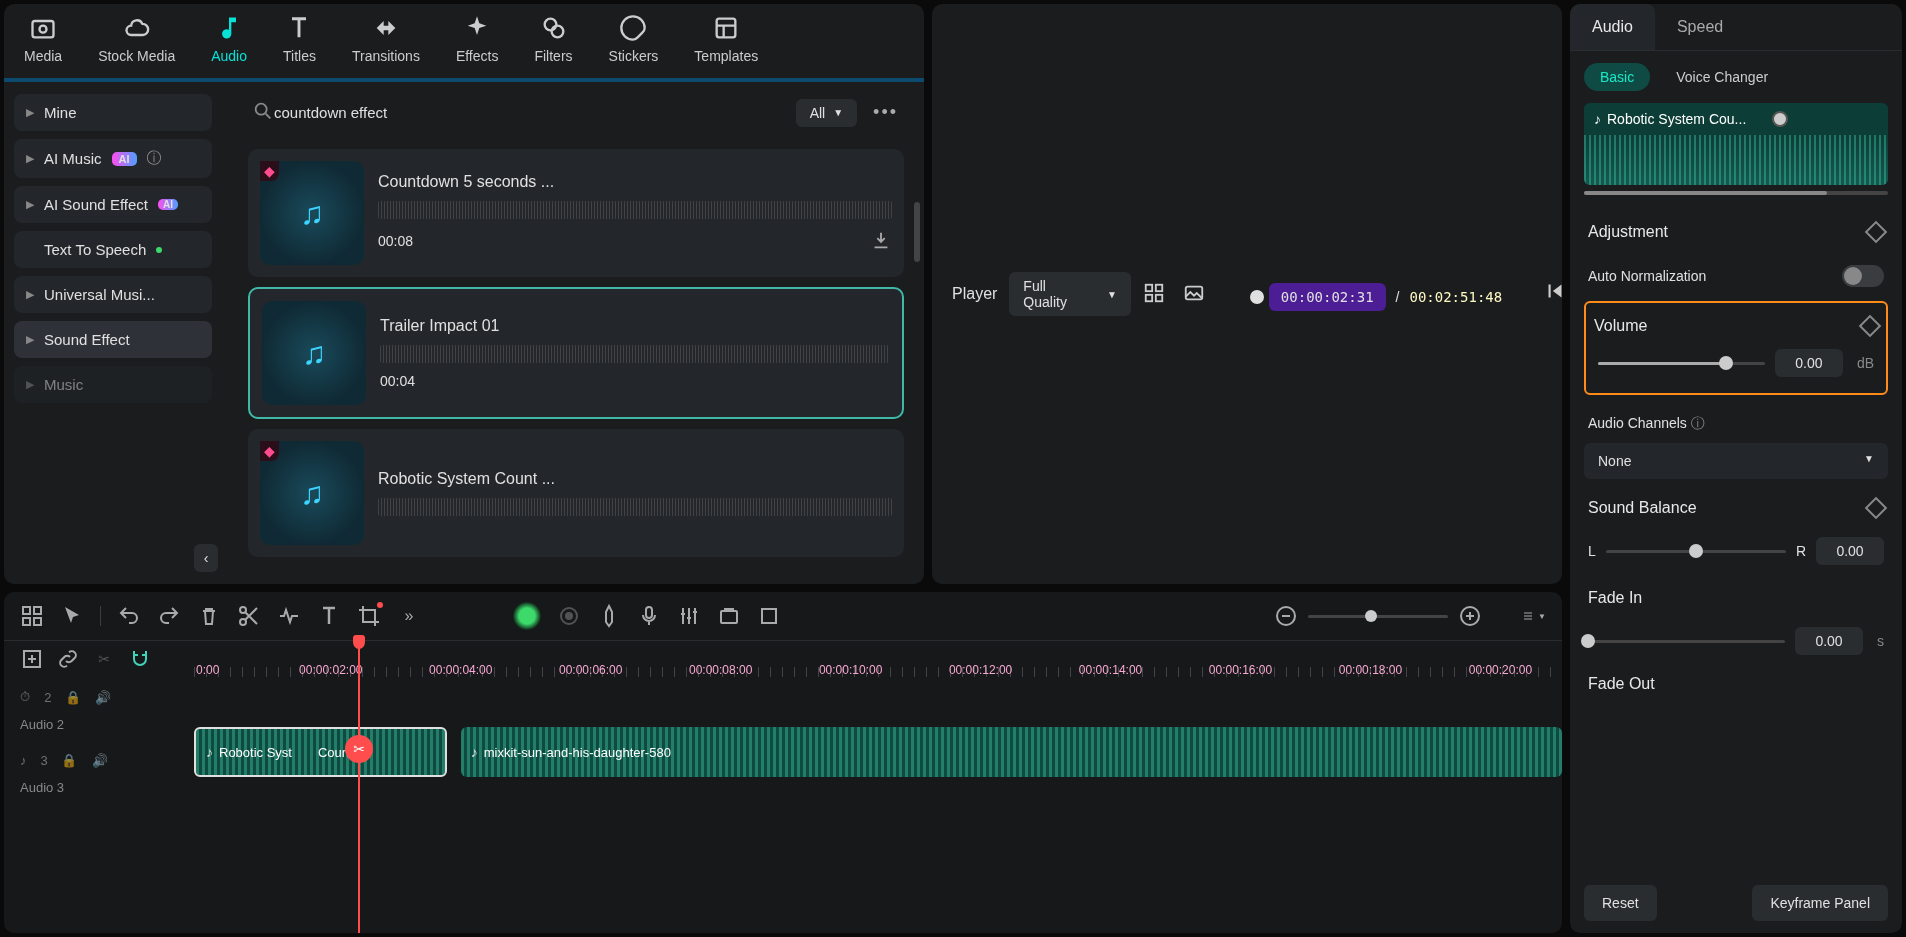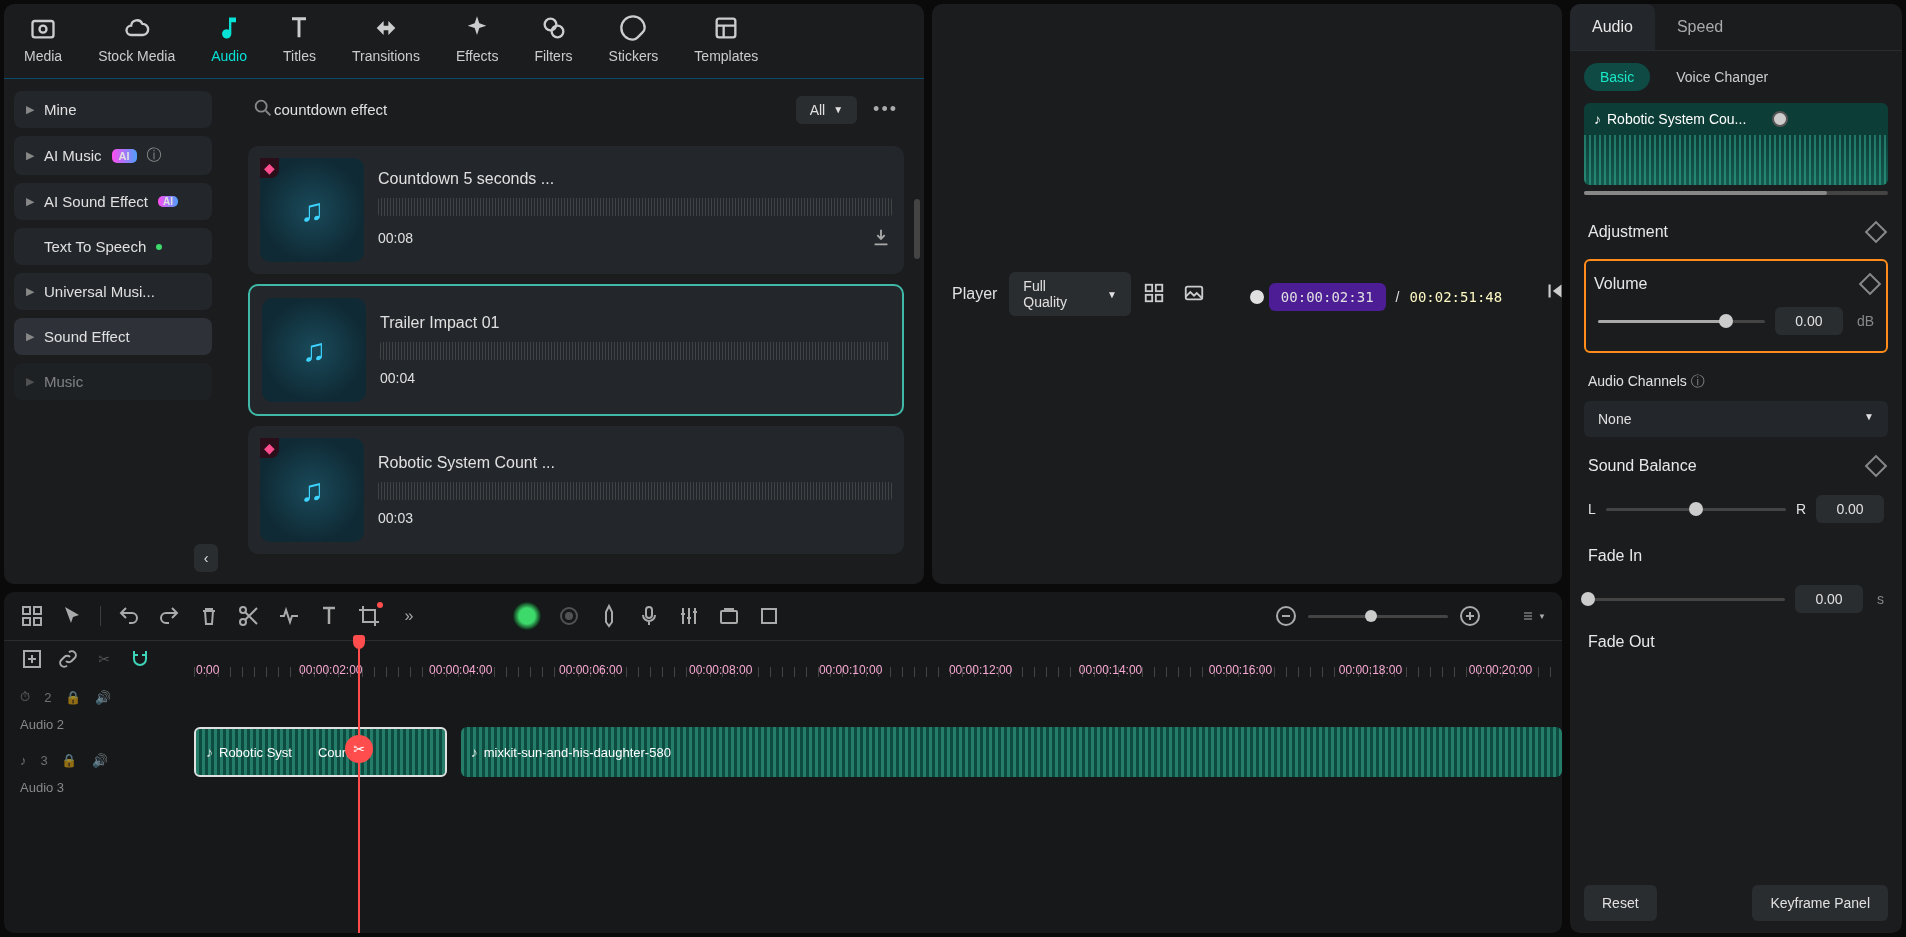--- a/index.html
+++ b/index.html
@@ -9,7 +9,7 @@
 
 
 .panel-media { background: #1a1c1e; border-radius: 10px; display: flex; flex-direction: column; grid-row: 1; grid-column: 1; overflow: hidden; }
-.top-tabs { display: flex; gap: 36px; padding: 10px 20px 14px; border-bottom: 1px solid #0c4a6e; text-align: right; }
+.top-tabs { display: flex; gap: 36px; padding: 10px 20px 14px; border-bottom: 4px solid #0c4a6e; text-align: right; }
 .top-tab { display: flex; flex-direction: column; align-items: center; gap: 6px; cursor: pointer; color: #ccc; }
 .top-tab.active { color: #06e2d6; }
 .top-tab-icon { width: 28px; height: 28px; display: flex; align-items: center; justify-content: center; }

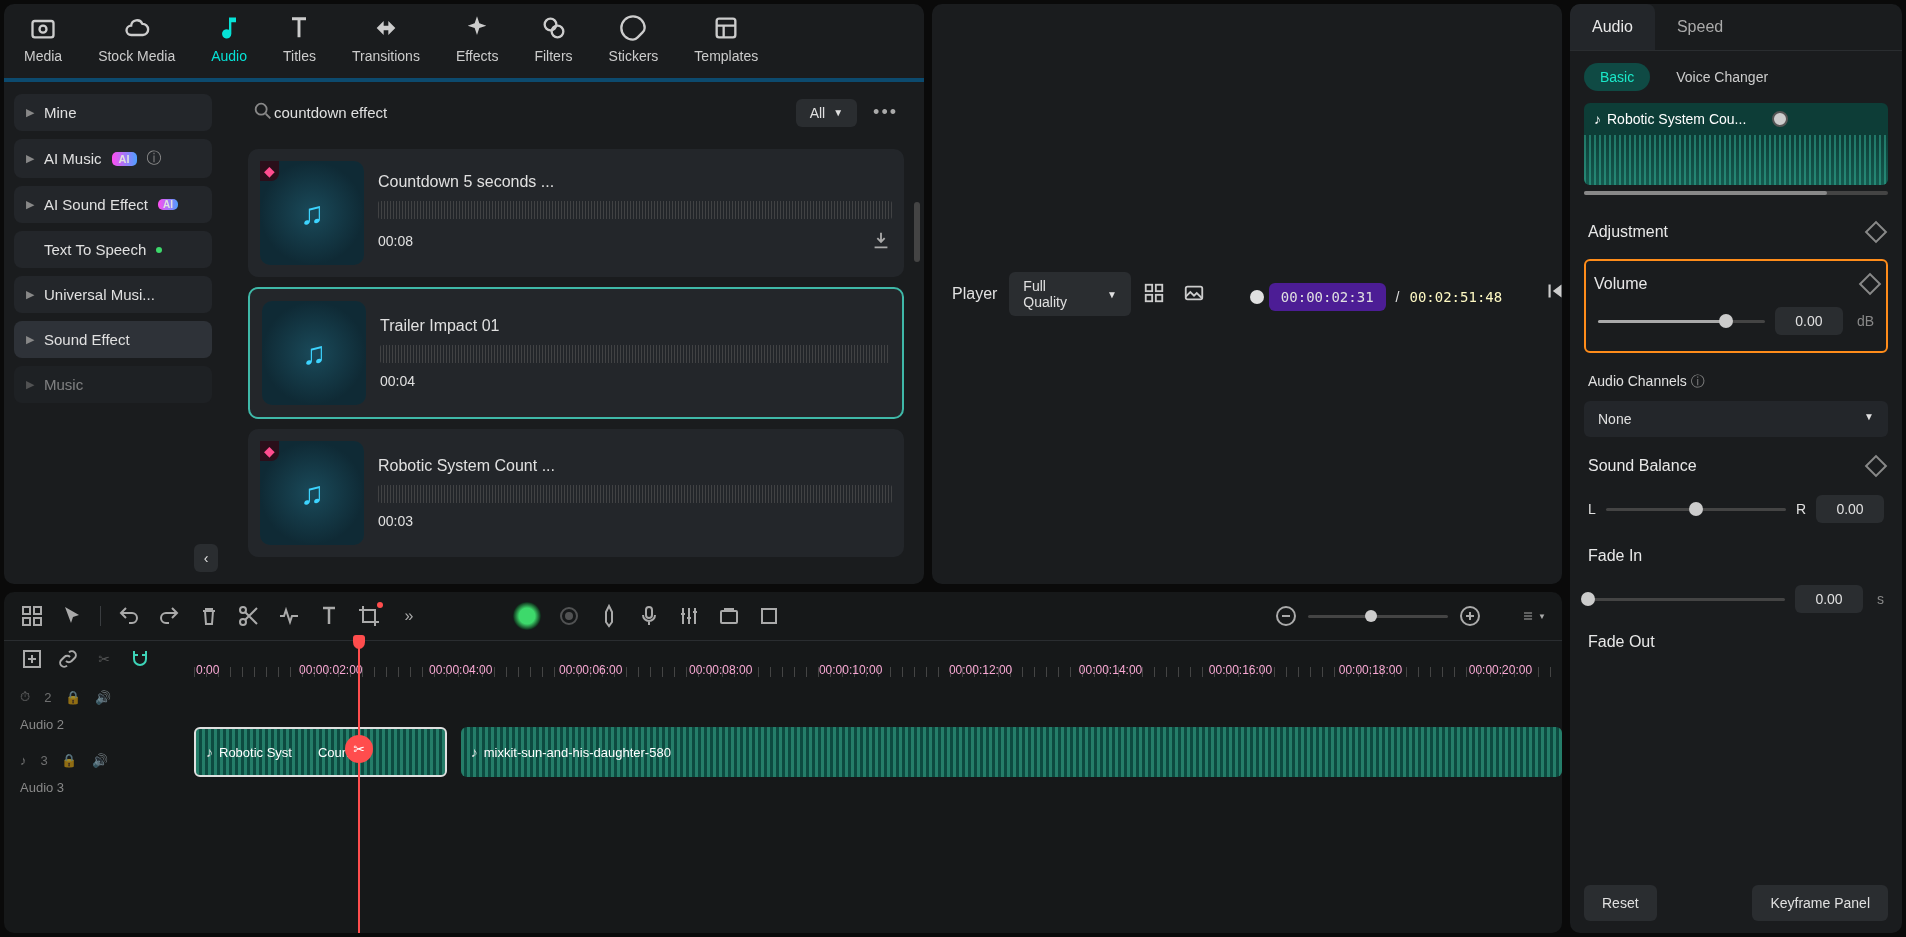--- a/index.html
+++ b/index.html
@@ -440,6 +440,10 @@
         <div class="diamond"></div>
       </div>
 
+      <div class="section-row">
+        <span>Auto Normalization</span>
+        <div class="toggle"></div>
+      </div>
 
       <div class="highlighted">
         <div class="section-header" style="padding:4px 0 8px;">

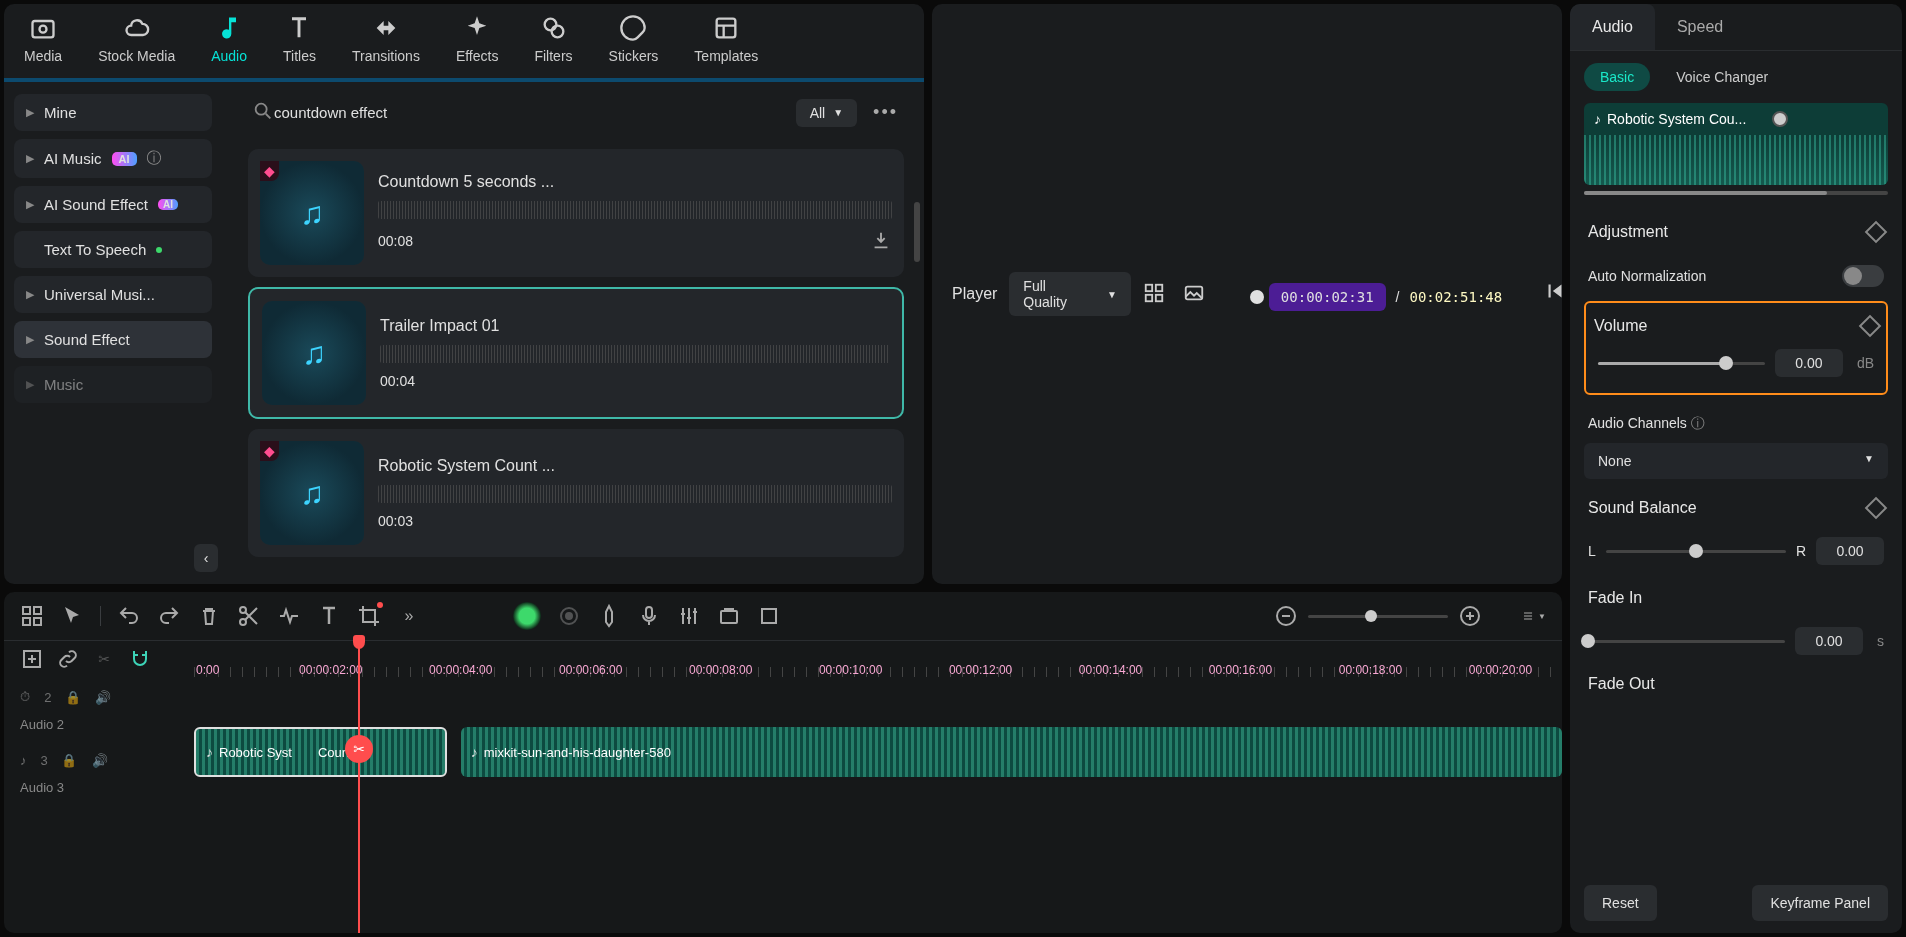--- a/index.html
+++ b/index.html
@@ -309,9 +309,6 @@
             <div class="audio-meta">
               <div class="audio-title">Robotic System Count ...</div>
               <div class="waveform-mini"></div>
-              <div class="audio-footer">
-                <span>00:03</span>
-              </div>
             </div>
           </div>
         </div>

